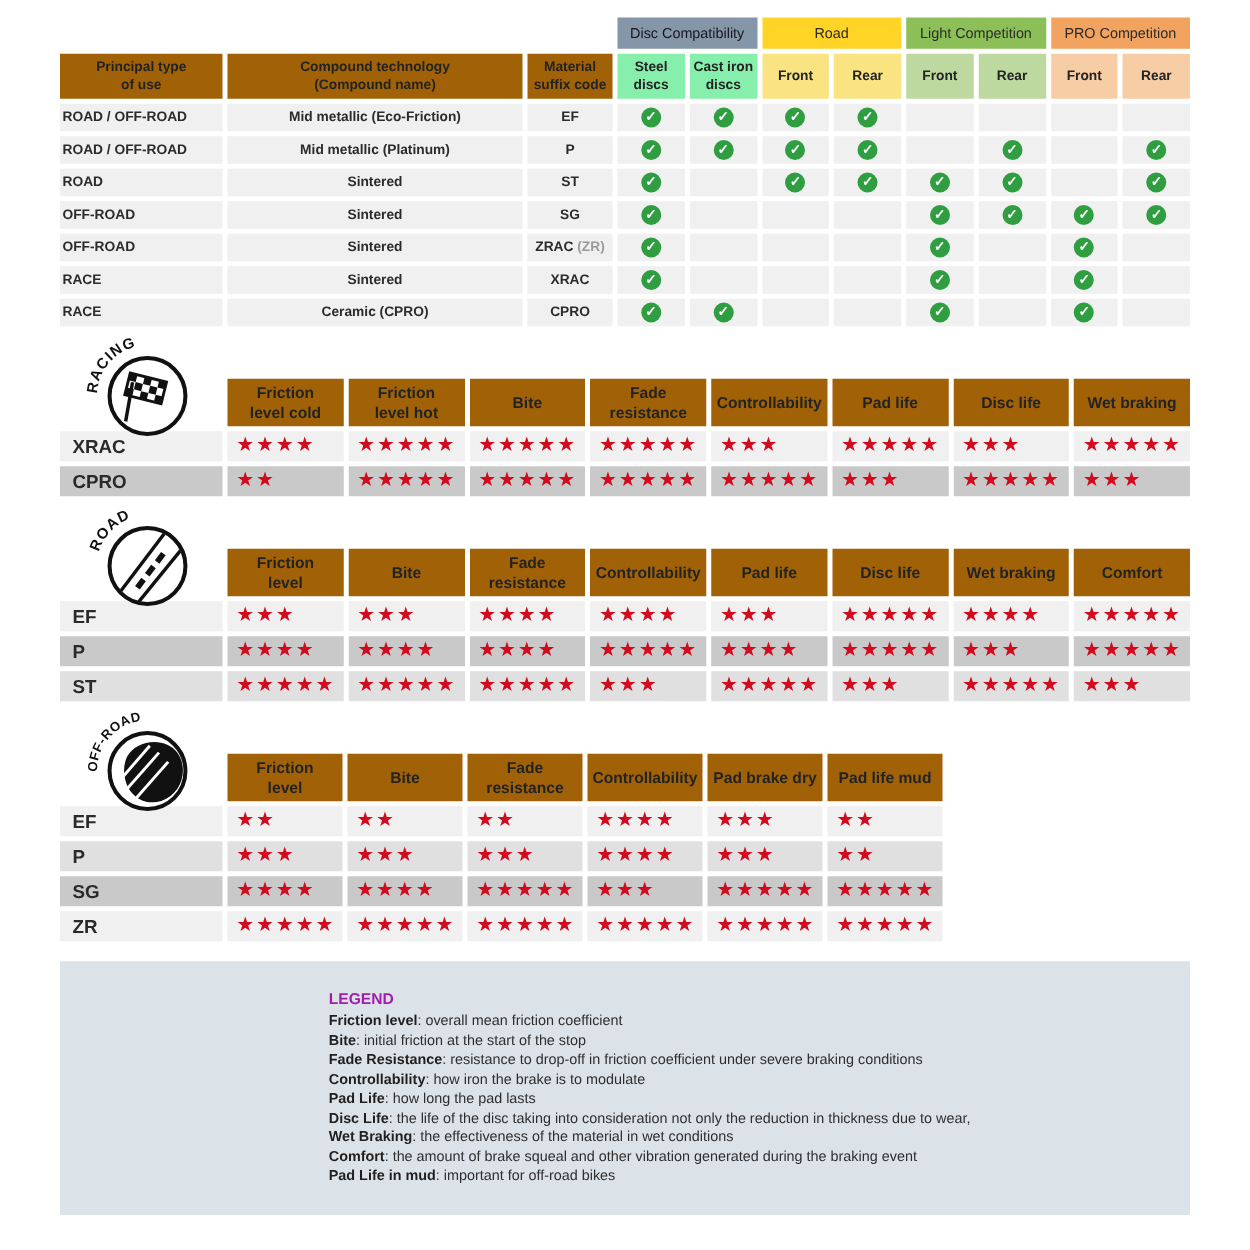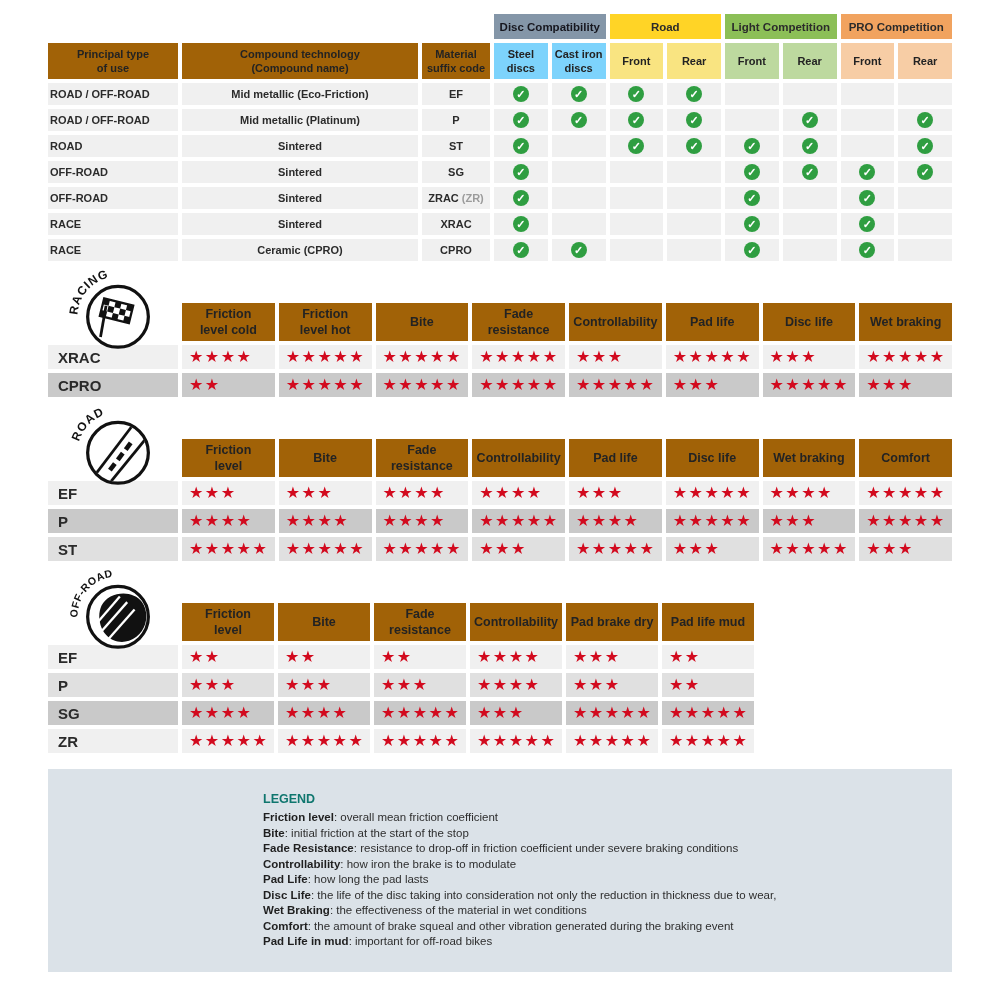--- a/index.html
+++ b/index.html
@@ -11,7 +11,7 @@
   .grid-compat{display:grid;grid-template-columns:130px 236px 68px repeat(8,1fr);gap:4px;margin-bottom:4px}
   .spacer3{grid-column:span 3}
   .group{grid-column:span 2;height:25px;display:flex;align-items:center;justify-content:center;
-    font-size:11.5px;font-weight:bold;color:#2b2b2b}
+    font-size:11.5px;font-weight:normal;color:#2b2b2b}
   .g-disc{background:#8496a8;color:#16161e}
   .g-road{background:#ffd426}
   .g-light{background:#8cbf57}

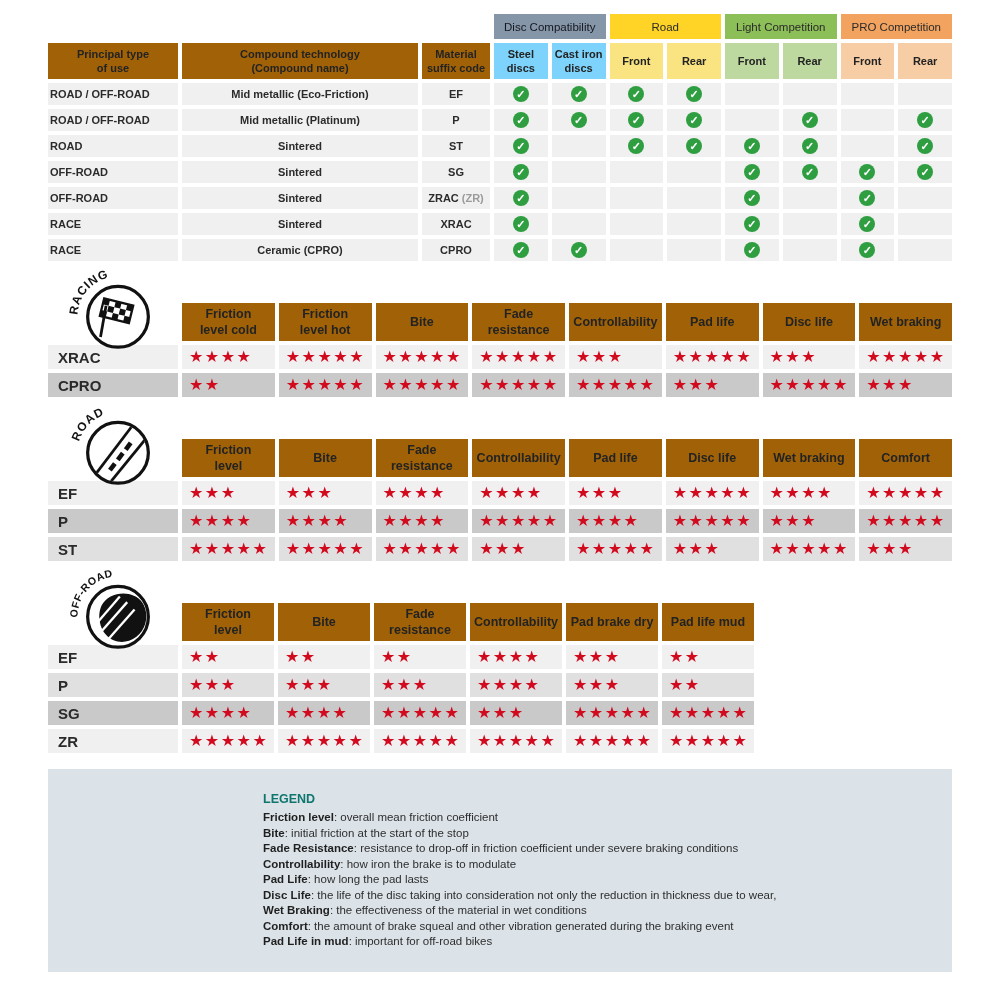--- a/index.html
+++ b/index.html
@@ -18,7 +18,7 @@
   .g-pro{background:#f1a35f}
   .hcell{background:#a16207;display:flex;align-items:center;justify-content:center;text-align:center;
     font-weight:bold;font-size:11px;line-height:1.3;white-space:pre-line;height:36px;color:#232323}
-  .sub-disc{background:#7dd3fc}
+  .sub-disc{background:#86efac}
   .sub-road{background:#f9e481}
   .sub-light{background:#bdd99f}
   .sub-pro{background:#f7cda5}

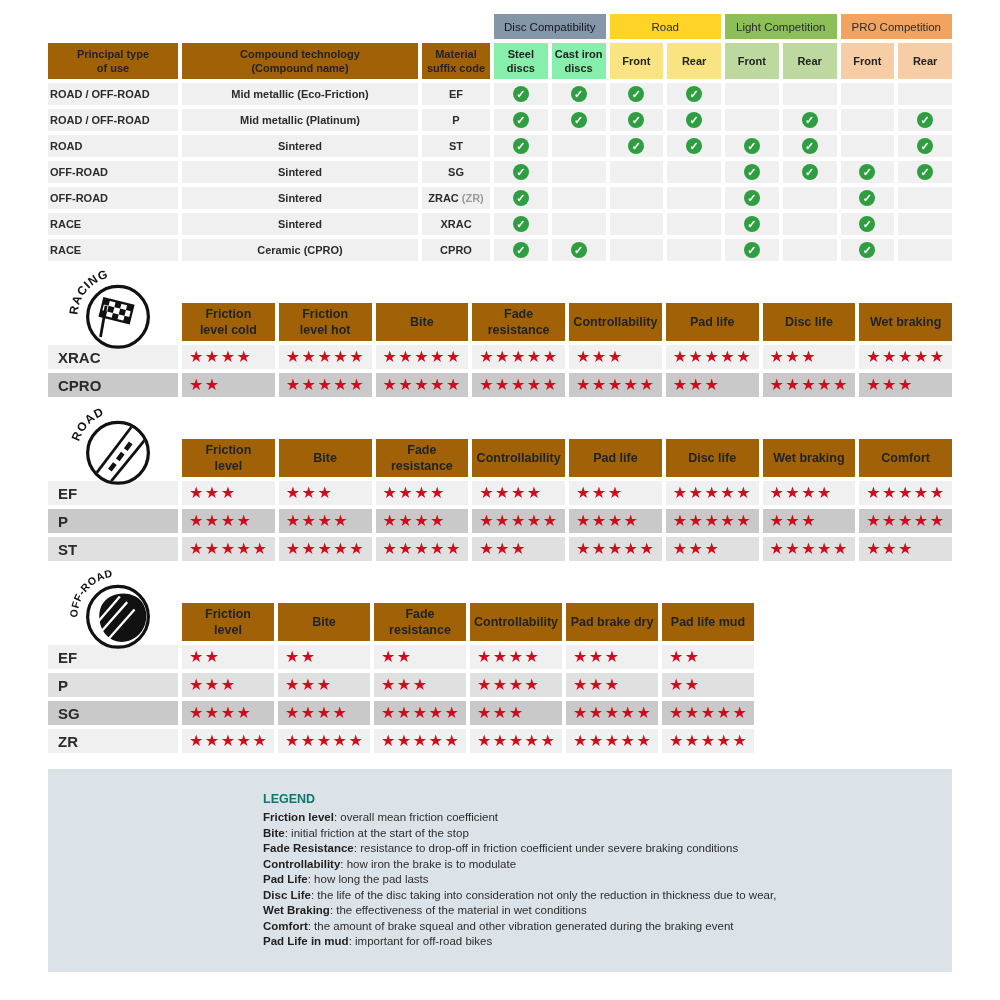--- a/index.html
+++ b/index.html
@@ -50,7 +50,7 @@
 
   
   .legend{margin-top:16px;background:#dbe2e8;padding:22px 40px 22px 215px}
-  .legend-title{color:#0f766e;font-weight:bold;font-size:12.5px;line-height:16px;margin-bottom:3px}
+  .legend-title{color:#a21caf;font-weight:bold;font-size:12.5px;line-height:16px;margin-bottom:3px}
   .lline{font-size:11.5px;line-height:15.5px;color:#2e2e2e}
   .lline b{color:#1f1f1f}
 </style>

